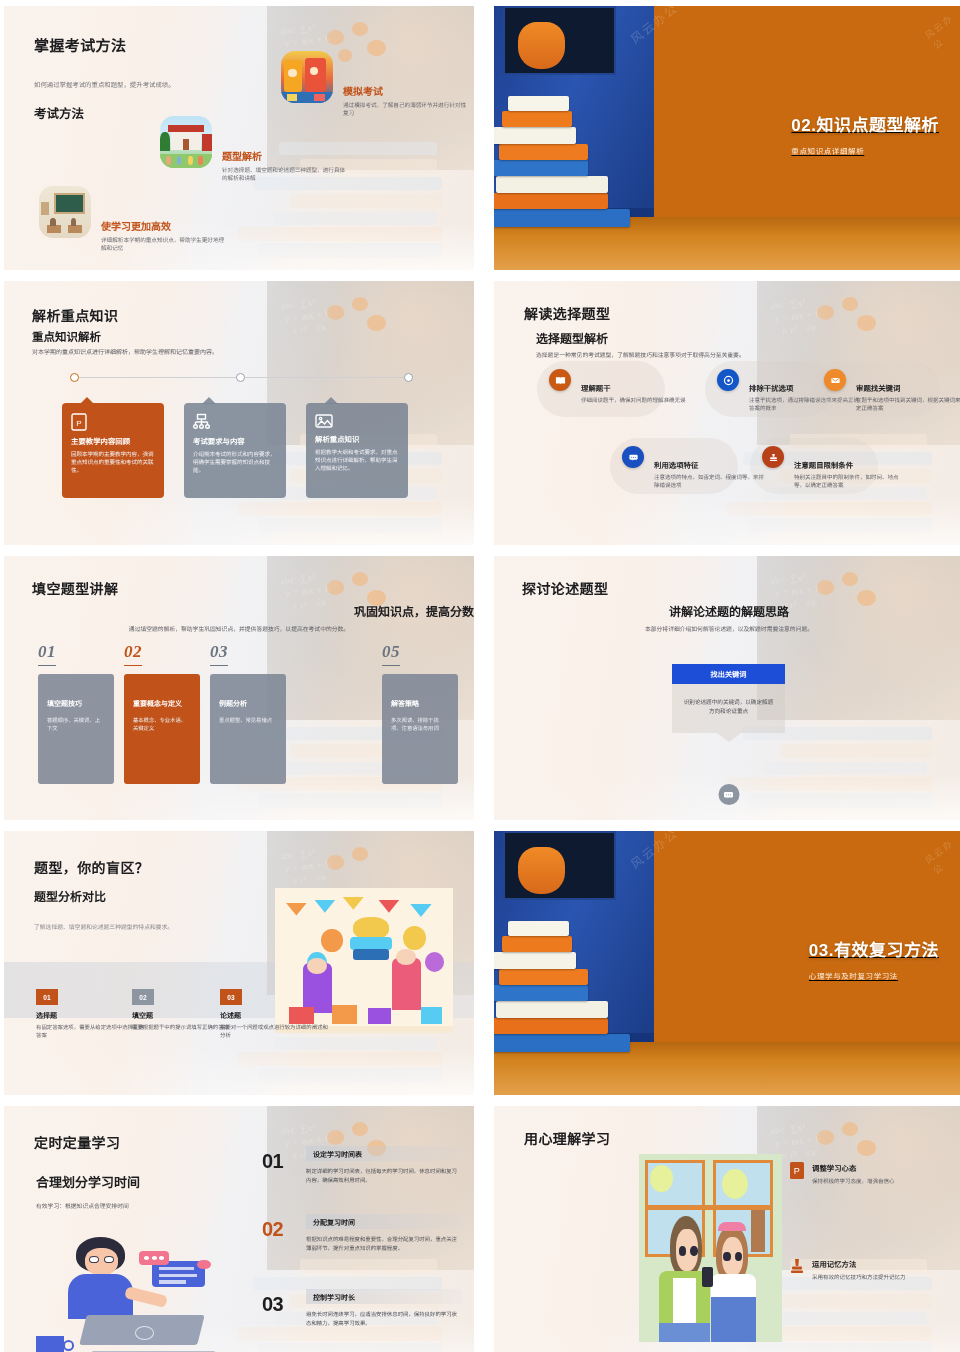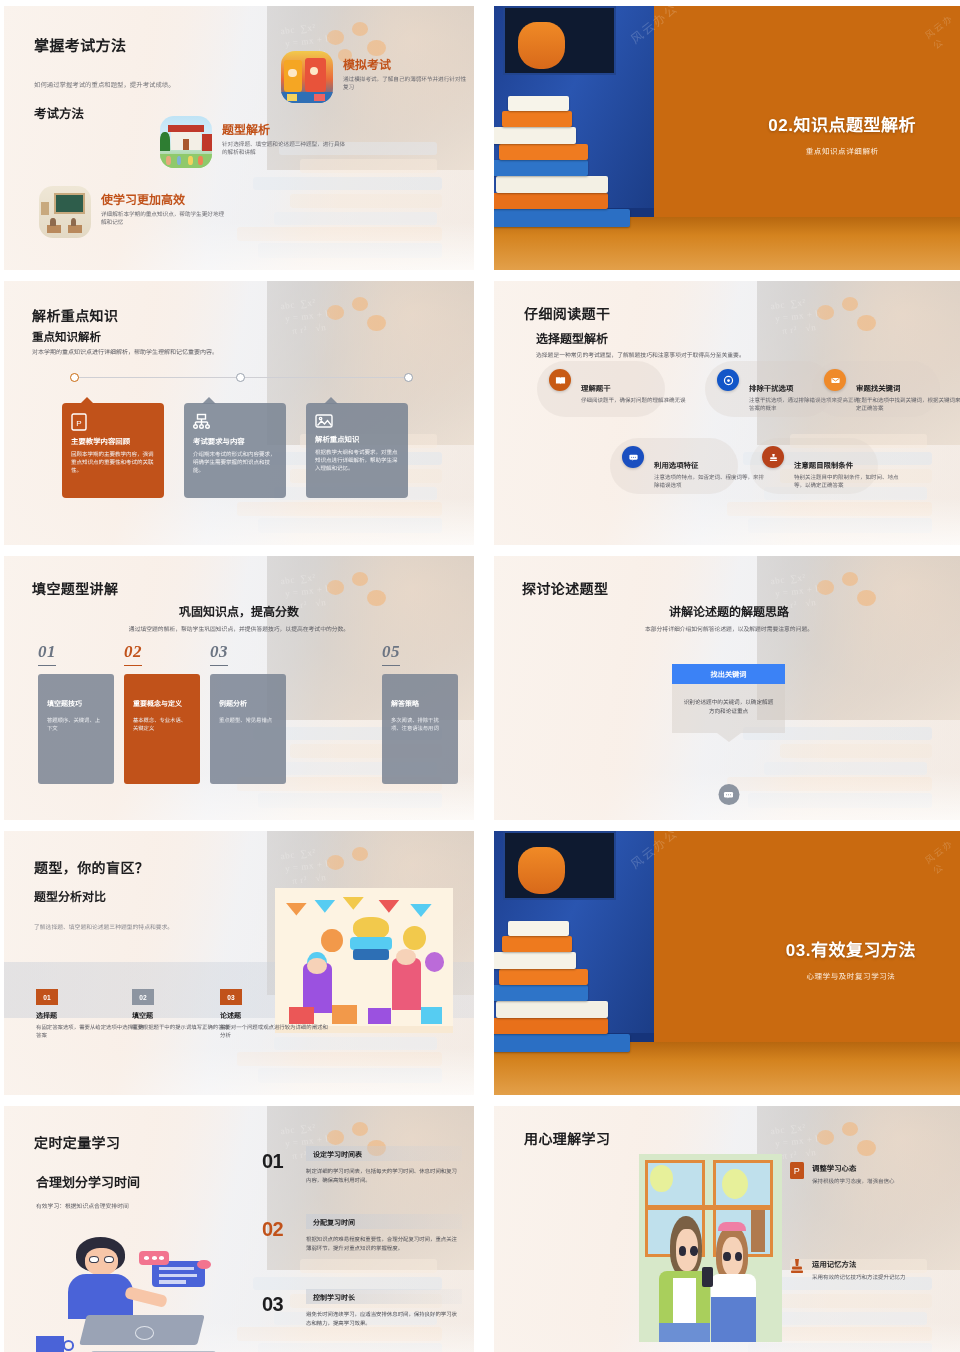--- a/index.html
+++ b/index.html
@@ -87,7 +87,7 @@
     border-radius:14px; overflow:hidden;
   }
   .s1-item .txt { position:absolute; left:62px; top:4px; width:125px; }
-  .s1-item .h { font-size:12px; font-weight:bold; color:#c1521a; margin-bottom:3px; }
+  .s1-item .h { font-size:10px; font-weight:bold; color:#c1521a; margin-bottom:3px;margin-top:28px; }
   .s1-item .p { font-size:5.6px; color:#6a6a70; line-height:8.4px; }
   .s1-i1 { left:277px; top:45px; }
   .s1-i2 { left:156px; top:110px; }

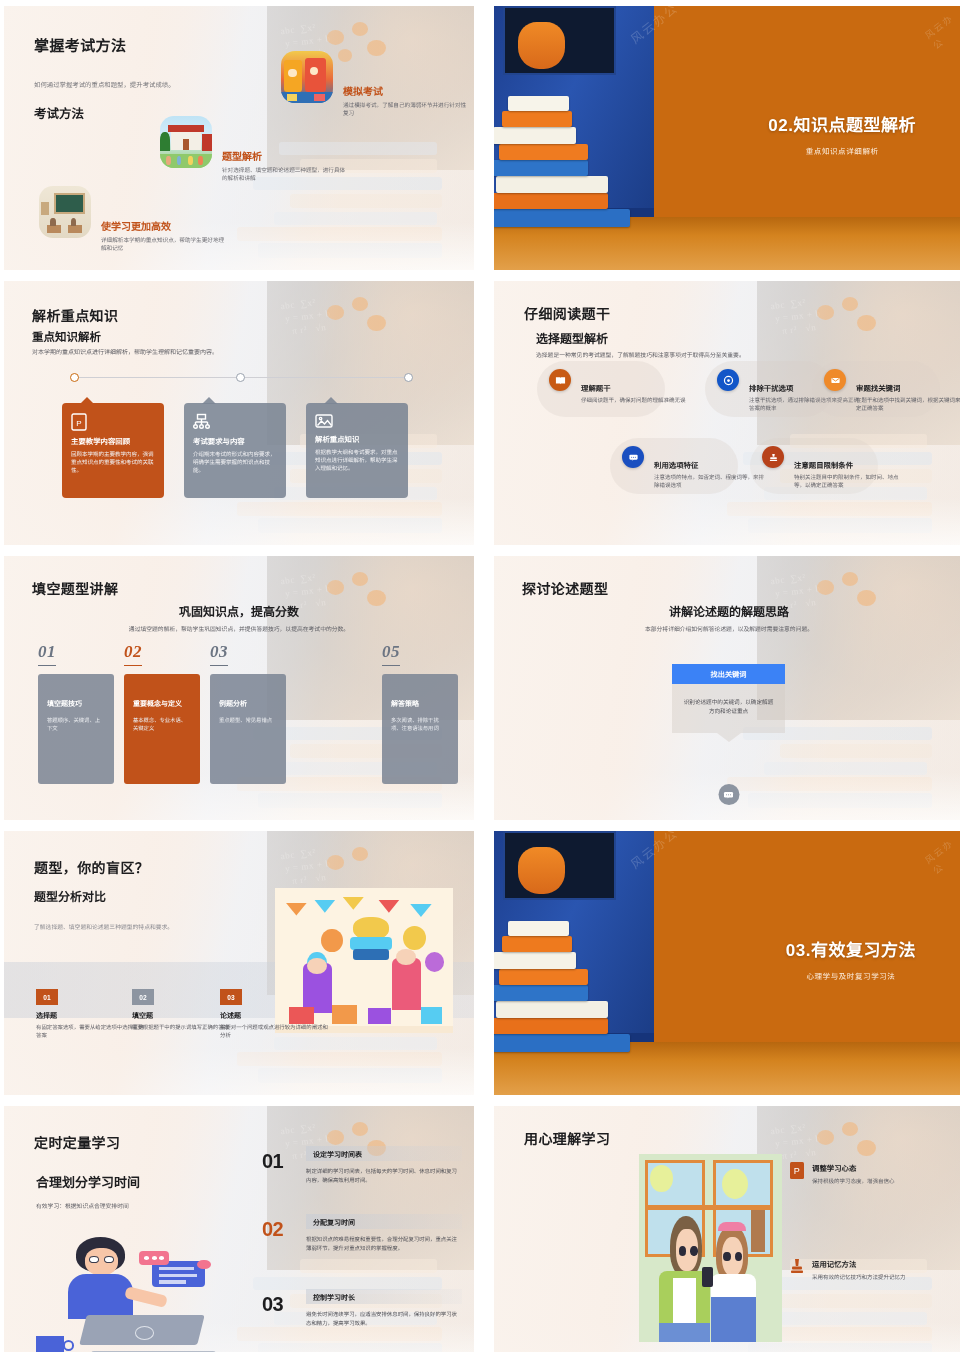--- a/index.html
+++ b/index.html
@@ -128,8 +128,9 @@
     background:#0e1a30; border:2px solid #22458f;
   }
   .cover-title {
-    position:absolute; right:48px; top:50%; transform:translateY(-60%);
-    text-align:center;
+    position:absolute; right:25px; top:50%; transform:translateY(-60%);
+    text-align:left;
+    text-decoration:underline;
   }
   .cover-title .ct {
     font-size:17px; font-weight:bold; color:#fff; letter-spacing:.5px;

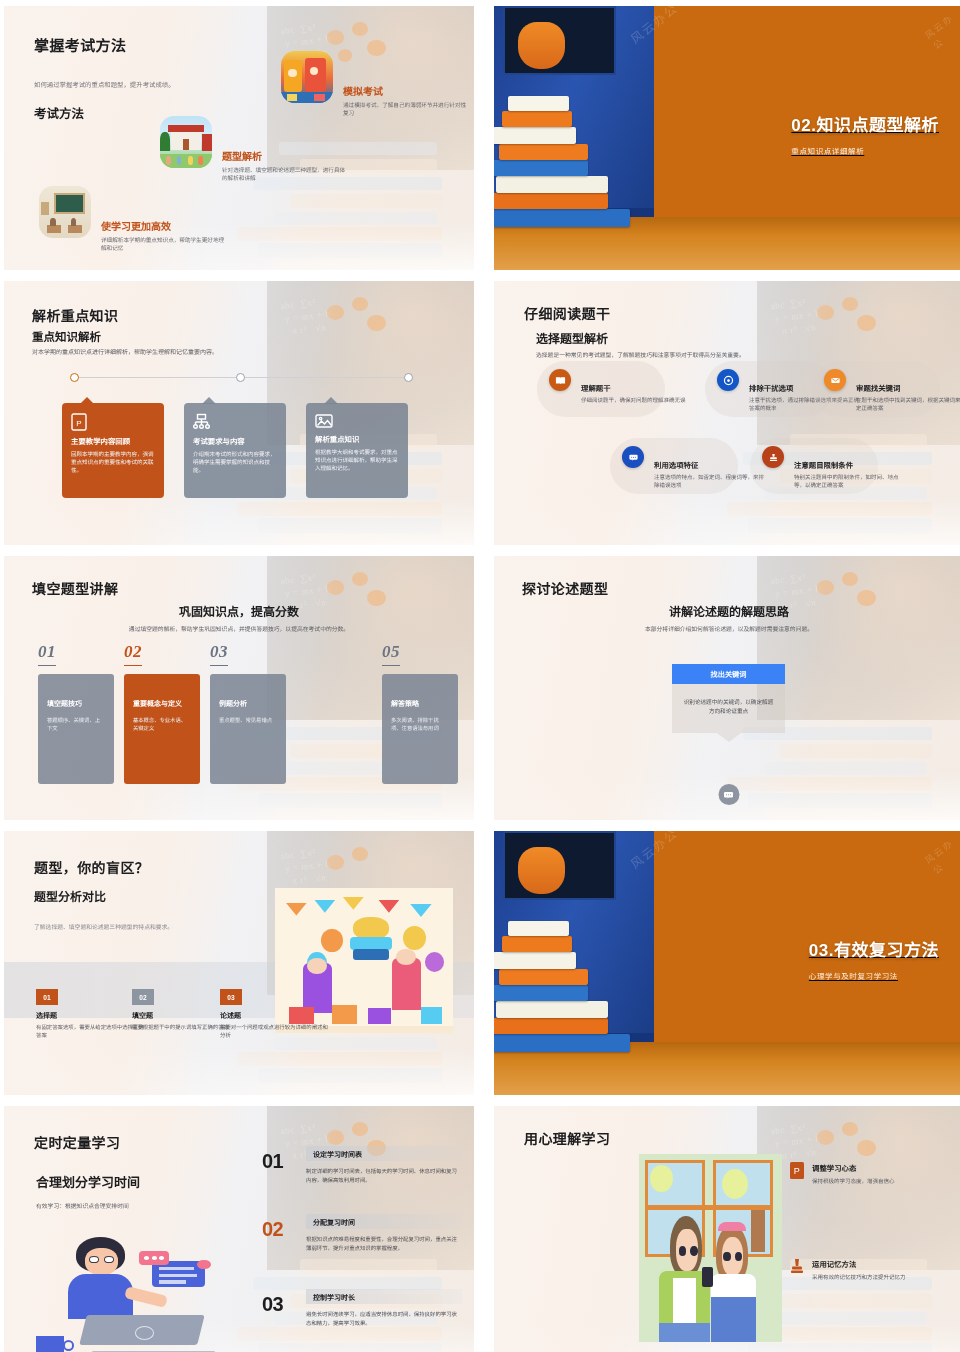--- a/index.html
+++ b/index.html
@@ -514,7 +514,7 @@
       <div class="desk"></div>
       <div class="veil"></div>
     </div>
-    <div class="s-title s4-title">仔细阅读题干</div>
+    <div class="s-title s4-title">解读选择题型</div>
     <div class="s-sub s4-sub">选择题型解析</div>
     <div class="s-desc s4-desc">选择题是一种常见的考试题型，了解解题技巧和注意事项对于取得高分至关重要。</div>
 

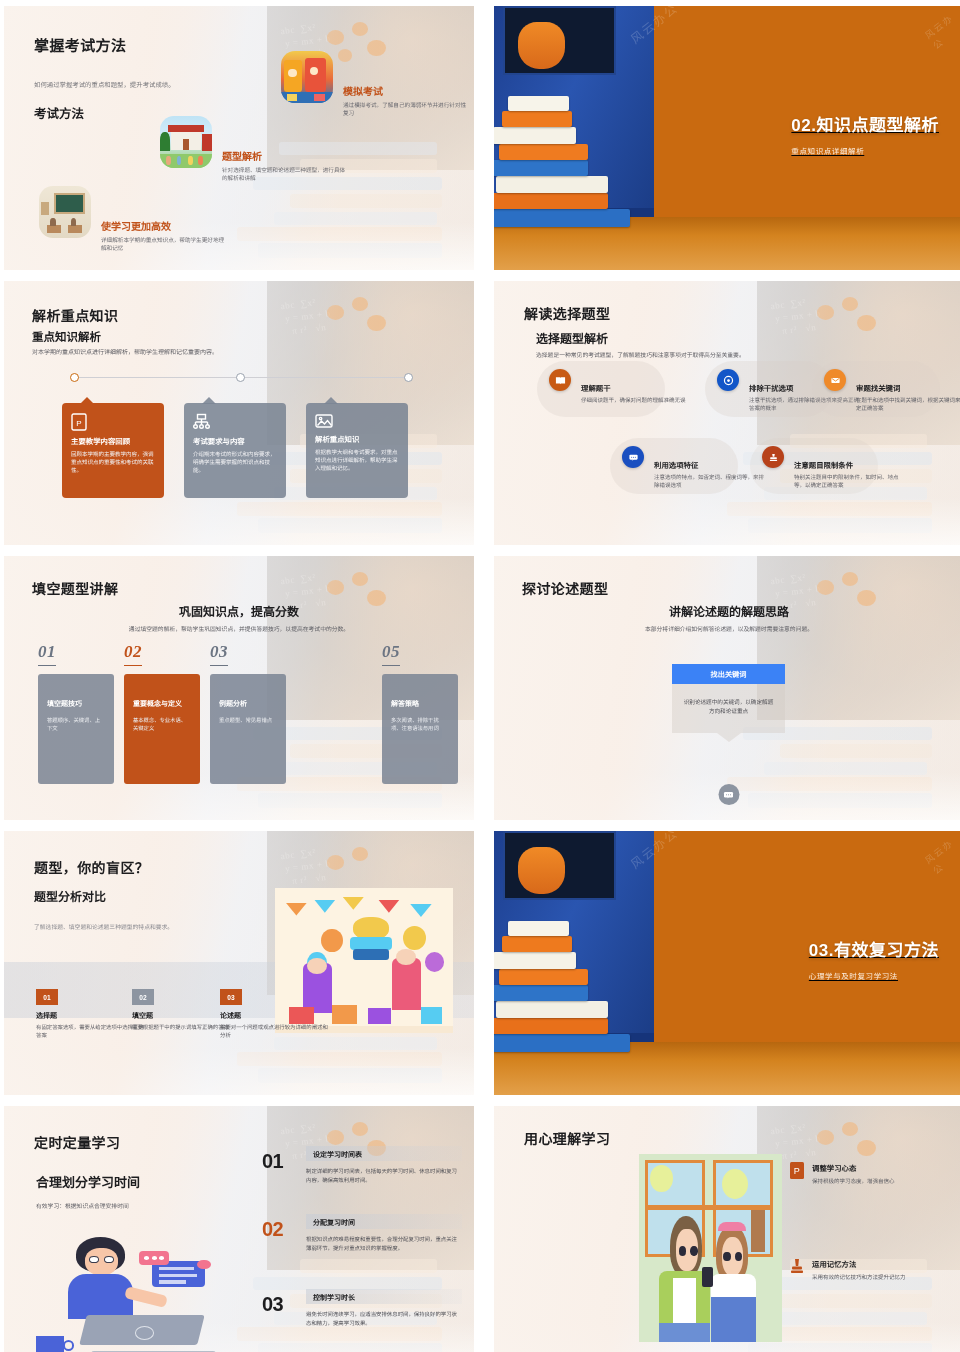--- a/index.html
+++ b/index.html
@@ -191,7 +191,7 @@
 
   
   .s5-title { left:28px; top:22px; font-size:14px; }
-  .s5-sub   { left:0; right:0; top:46px; text-align:center; font-size:12px; }
+  .s5-sub   { left:0; right:0; top:46px; text-align:right; font-size:12px; }
   .s5-desc  { left:0; right:0; top:68px; text-align:center; font-size:5.8px; color:#5c5c62; }
   .s5-col { position:absolute; top:86px; width:76px; }
   .s5-col .num {

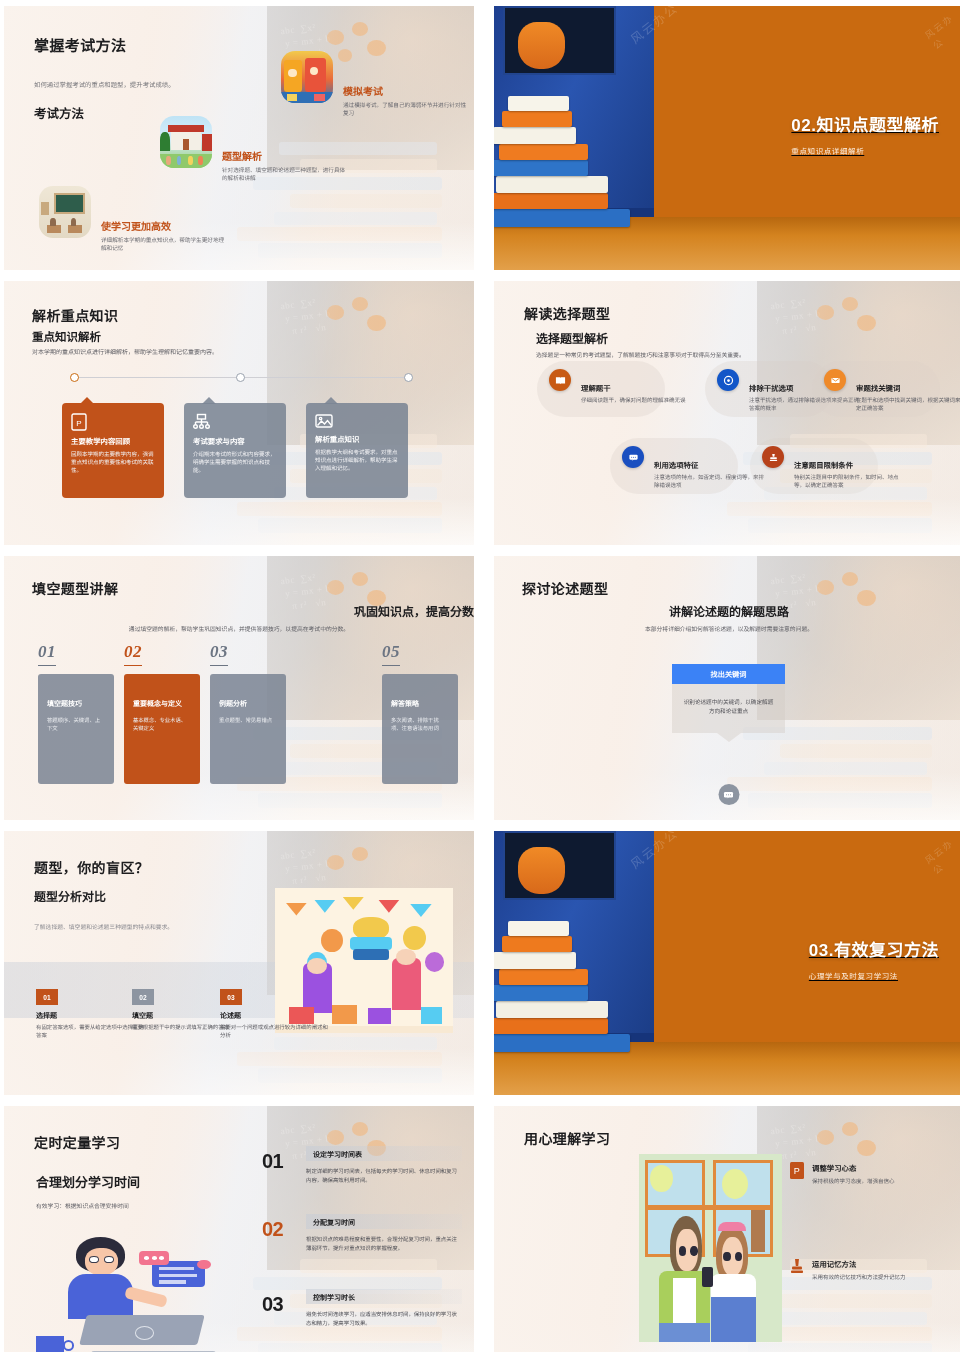--- a/index.html
+++ b/index.html
@@ -218,7 +218,7 @@
     font-size:7.2px; font-weight:bold; color:#fff;
   }
   .s6-col.orange .hd { background:#c1521a; }
-  .s6-col.gray   .hd { background:#3b82f6; }
+  .s6-col.gray   .hd { background:#1d4ed8; }
   .s6-col .bd {
     background:rgba(210,202,196,.42); padding:14px 10px 18px;
     font-size:5.6px; color:#4f4f55; line-height:8.6px; text-align:center;

